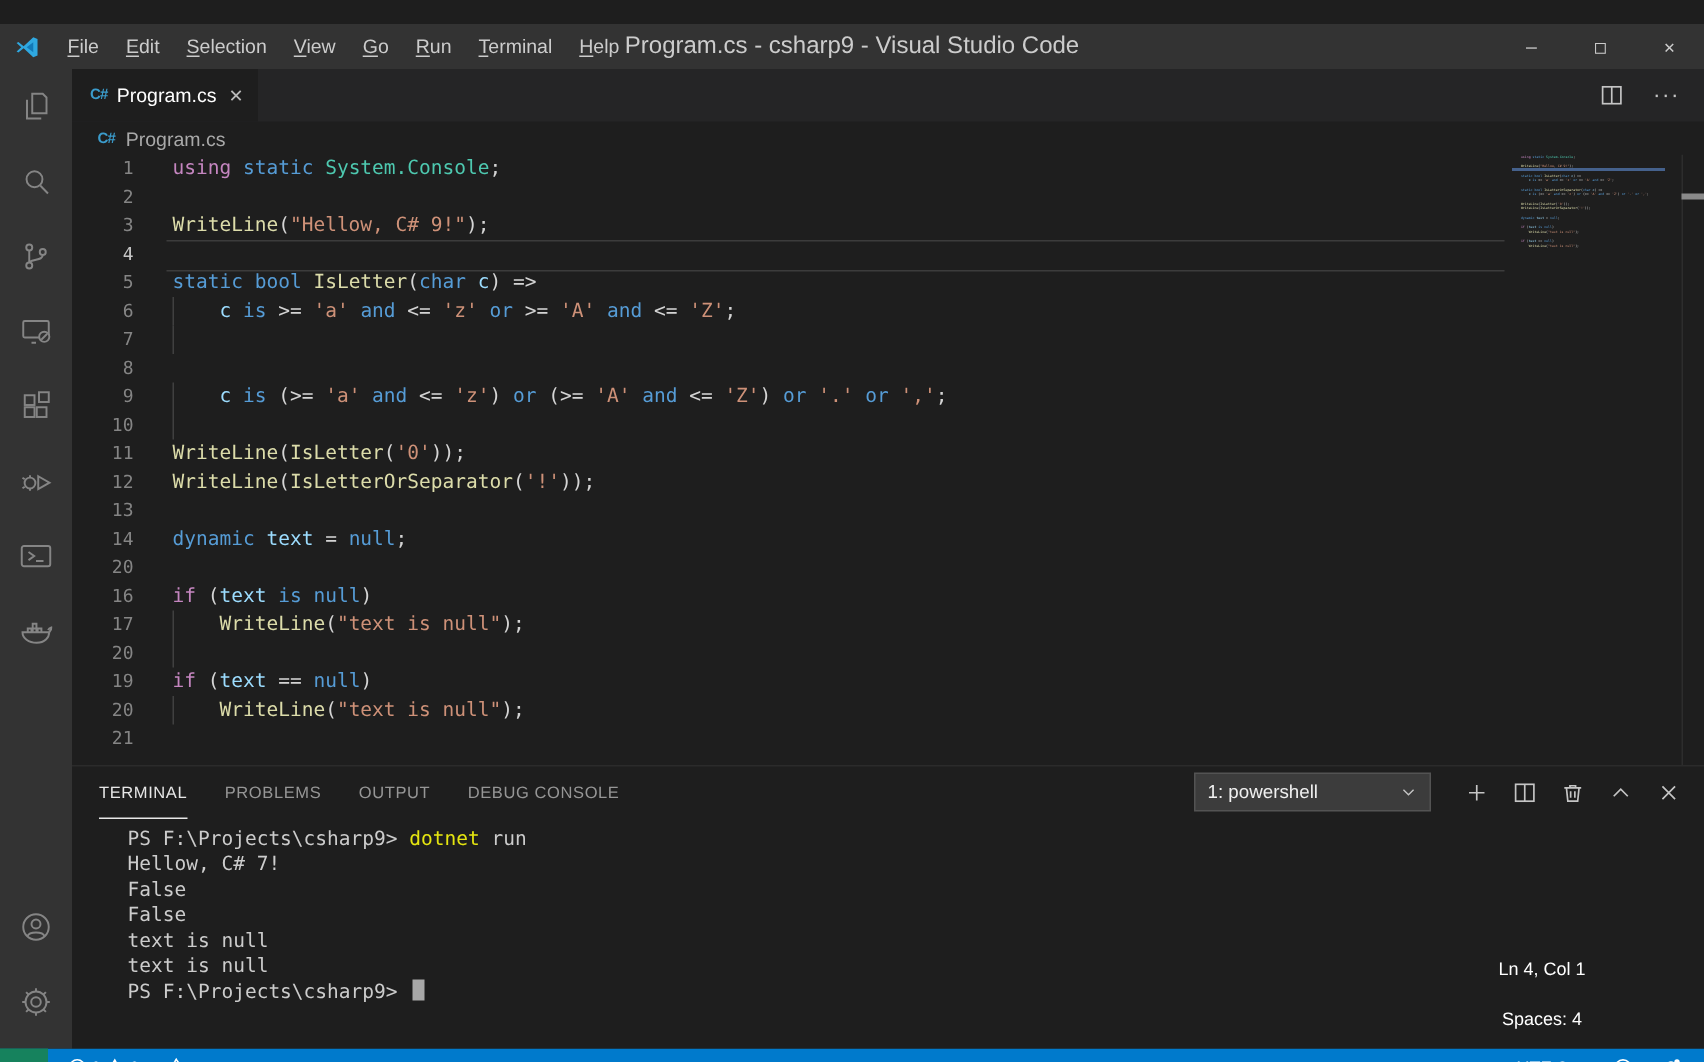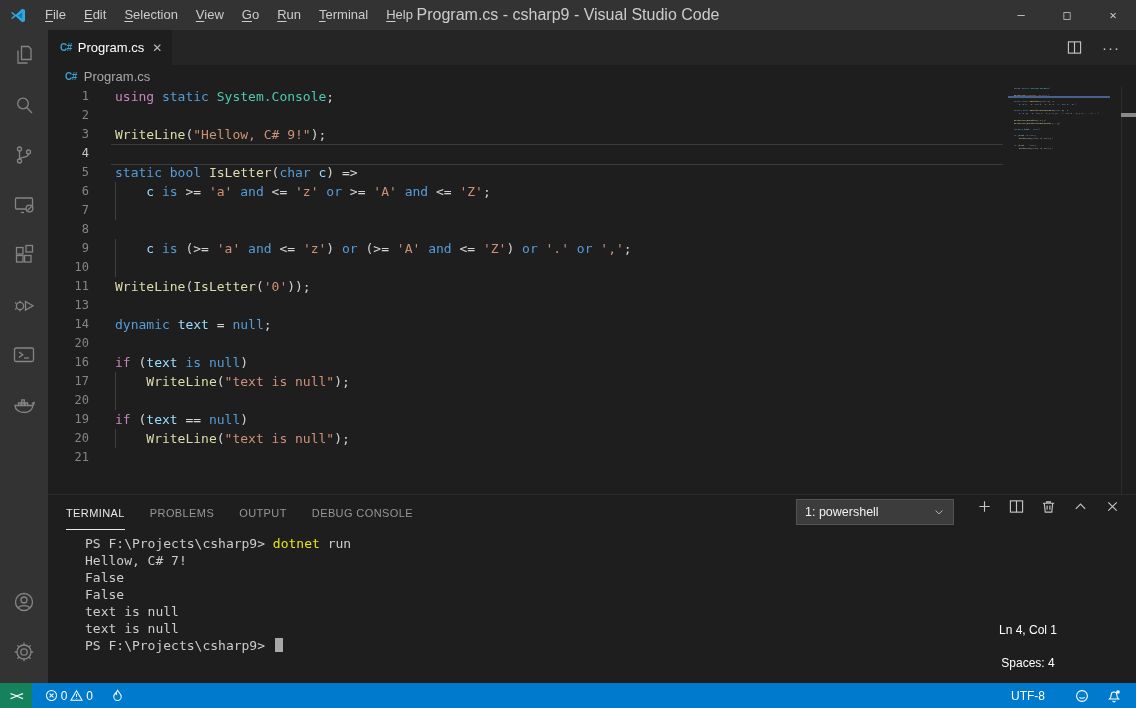--- a/index.html
+++ b/index.html
@@ -10,7 +10,7 @@
     -webkit-font-smoothing:antialiased; user-select:none;
   }
   
-  .titlebar { height:30px; background:#333333; display:flex; align-items:center; position:relative; color:#CCCCCC; font-size:13px; }
+  .titlebar { height:30px; background:#333333; display:flex; align-items:center; position:relative; color:#CCCCCC; font-size:13px;margin-top:16px; }
   .logo { width:17px; height:17px; margin:0 9px 0 10px; flex:none; }
   .menubar { display:flex; height:30px; }
   .menu-item { padding:0 9px; line-height:30px; cursor:default; }

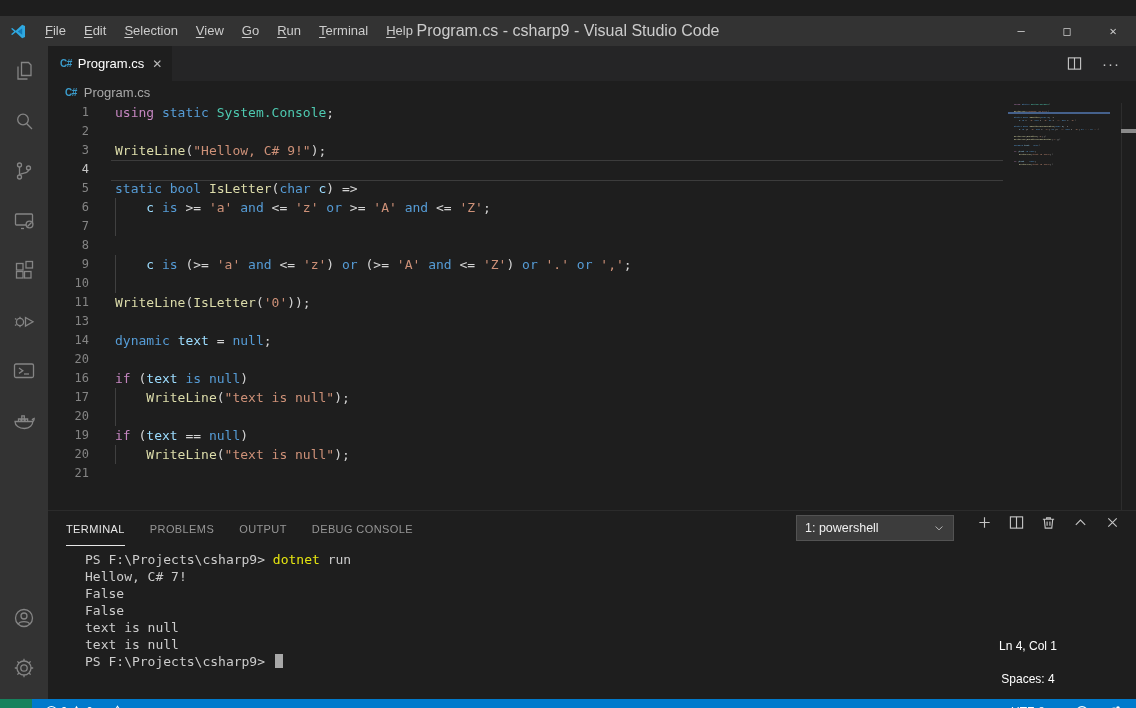--- a/index.html
+++ b/index.html
@@ -251,6 +251,10 @@
           <div class="line">
             <div class="ln">11</div>
             <div class="lc"><span class="tk-fn">WriteLine</span><span class="tk-pl">(</span><span class="tk-fn">IsLetter</span><span class="tk-pl">(</span><span class="tk-str">'0'</span><span class="tk-pl">));</span></div>
+          </div>
+          <div class="line">
+            <div class="ln">12</div>
+            <div class="lc"><span class="tk-fn">WriteLine</span><span class="tk-pl">(</span><span class="tk-fn">IsLetterOrSeparator</span><span class="tk-pl">(</span><span class="tk-str">'!'</span><span class="tk-pl">));</span></div>
           </div>
           <div class="line">
             <div class="ln">13</div>

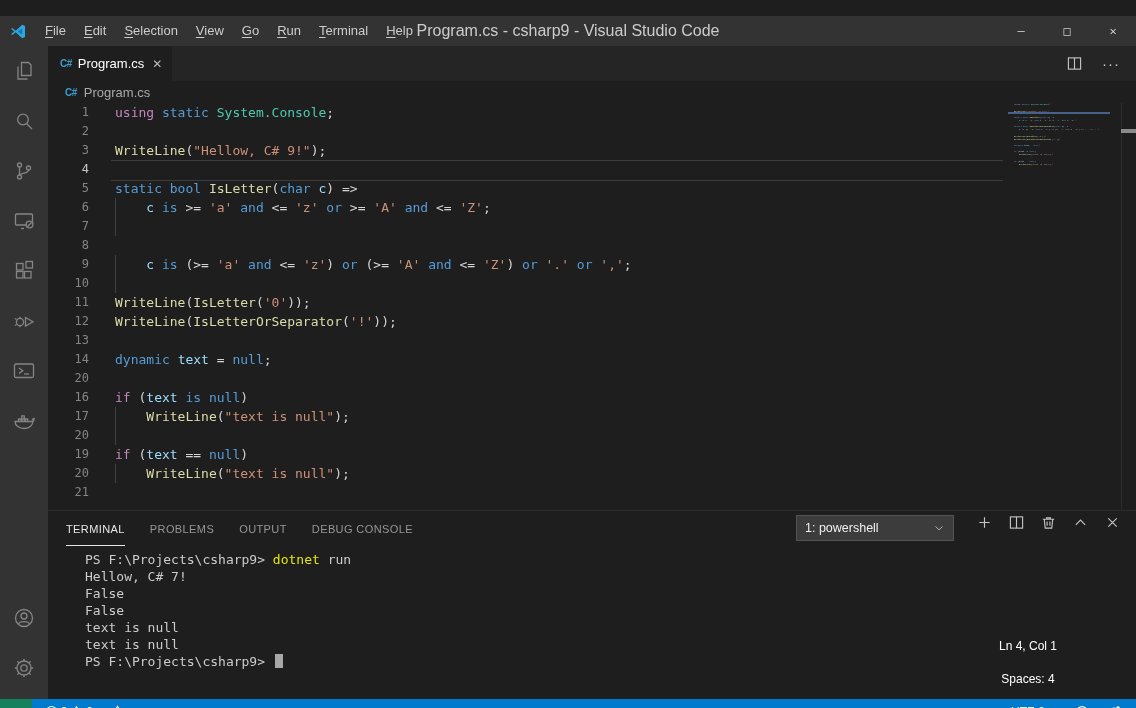--- a/index.html
+++ b/index.html
@@ -64,7 +64,7 @@
   .panel-header { height:35px; display:flex; align-items:center; padding-left:18px; position:relative; }
   .panel-tab { margin-right:25px; font-size:11px; letter-spacing:0.4px; color:#969696; height:35px; line-height:36px; cursor:default; }
   .panel-tab.active { color:#E7E7E7; border-bottom:1px solid #E7E7E7; }
-  .panel-controls { position:absolute; right:16px; top:4px; display:flex; align-items:flex-start; gap:17px; }
+  .panel-controls { position:absolute; right:16px; top:4px; display:flex; align-items:center; gap:17px; }
   .panel-controls svg { stroke:#C5C5C5; fill:none; stroke-width:1.2; }
   .term-dropdown { width:158px; height:26px; background:#3C3C3C; border:1px solid rgba(255,255,255,0.12); color:#F0F0F0;
     font-size:12.5px; display:flex; align-items:center; justify-content:space-between; padding:0 8px; margin-right:6px; }

